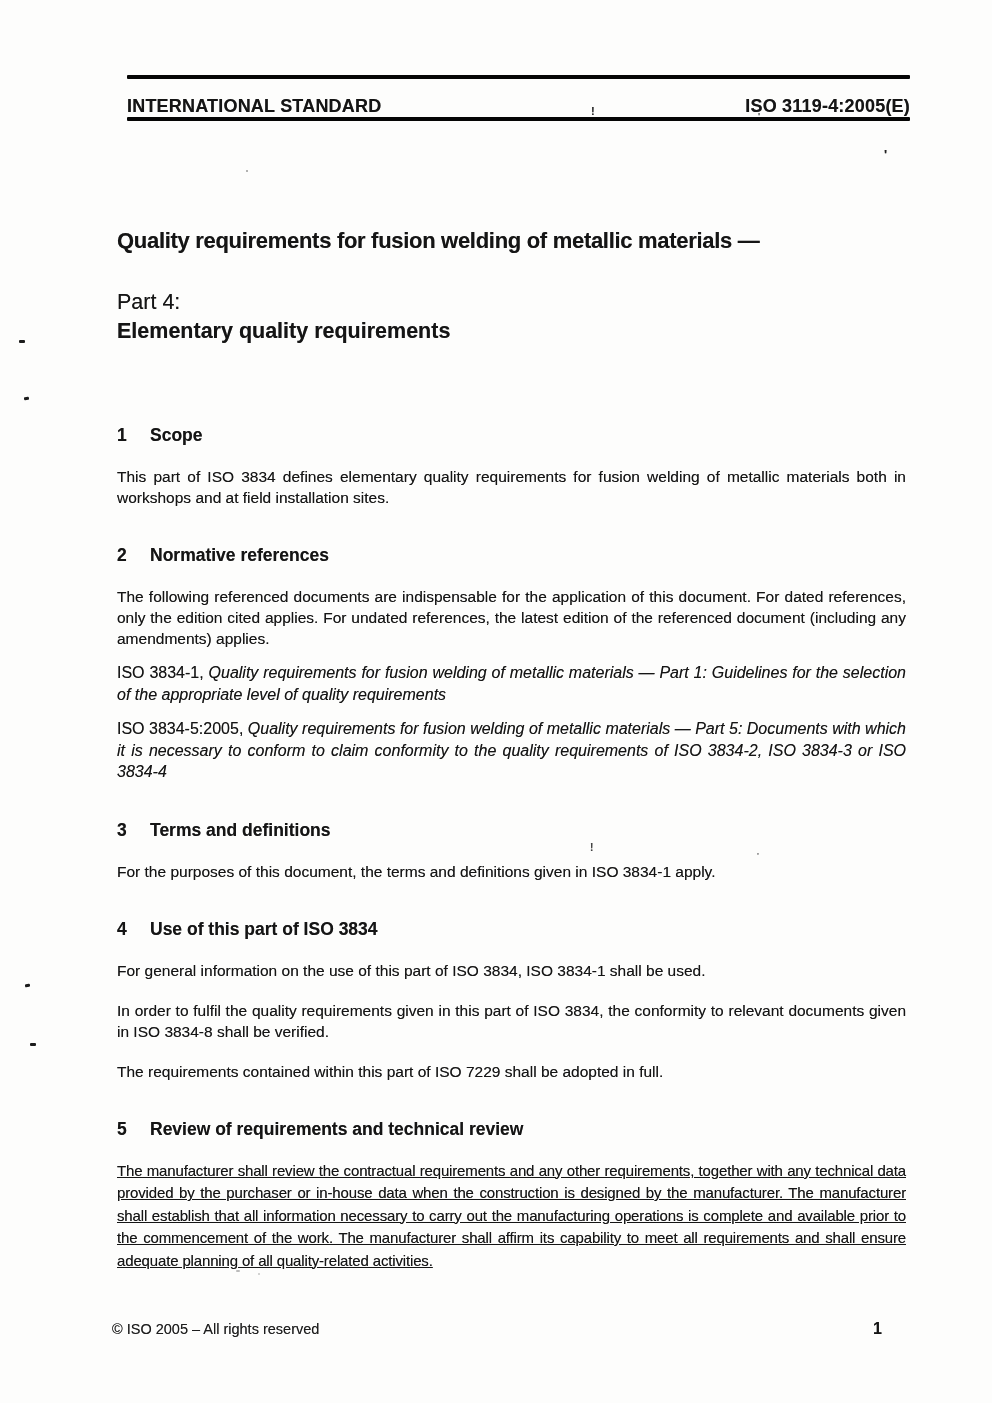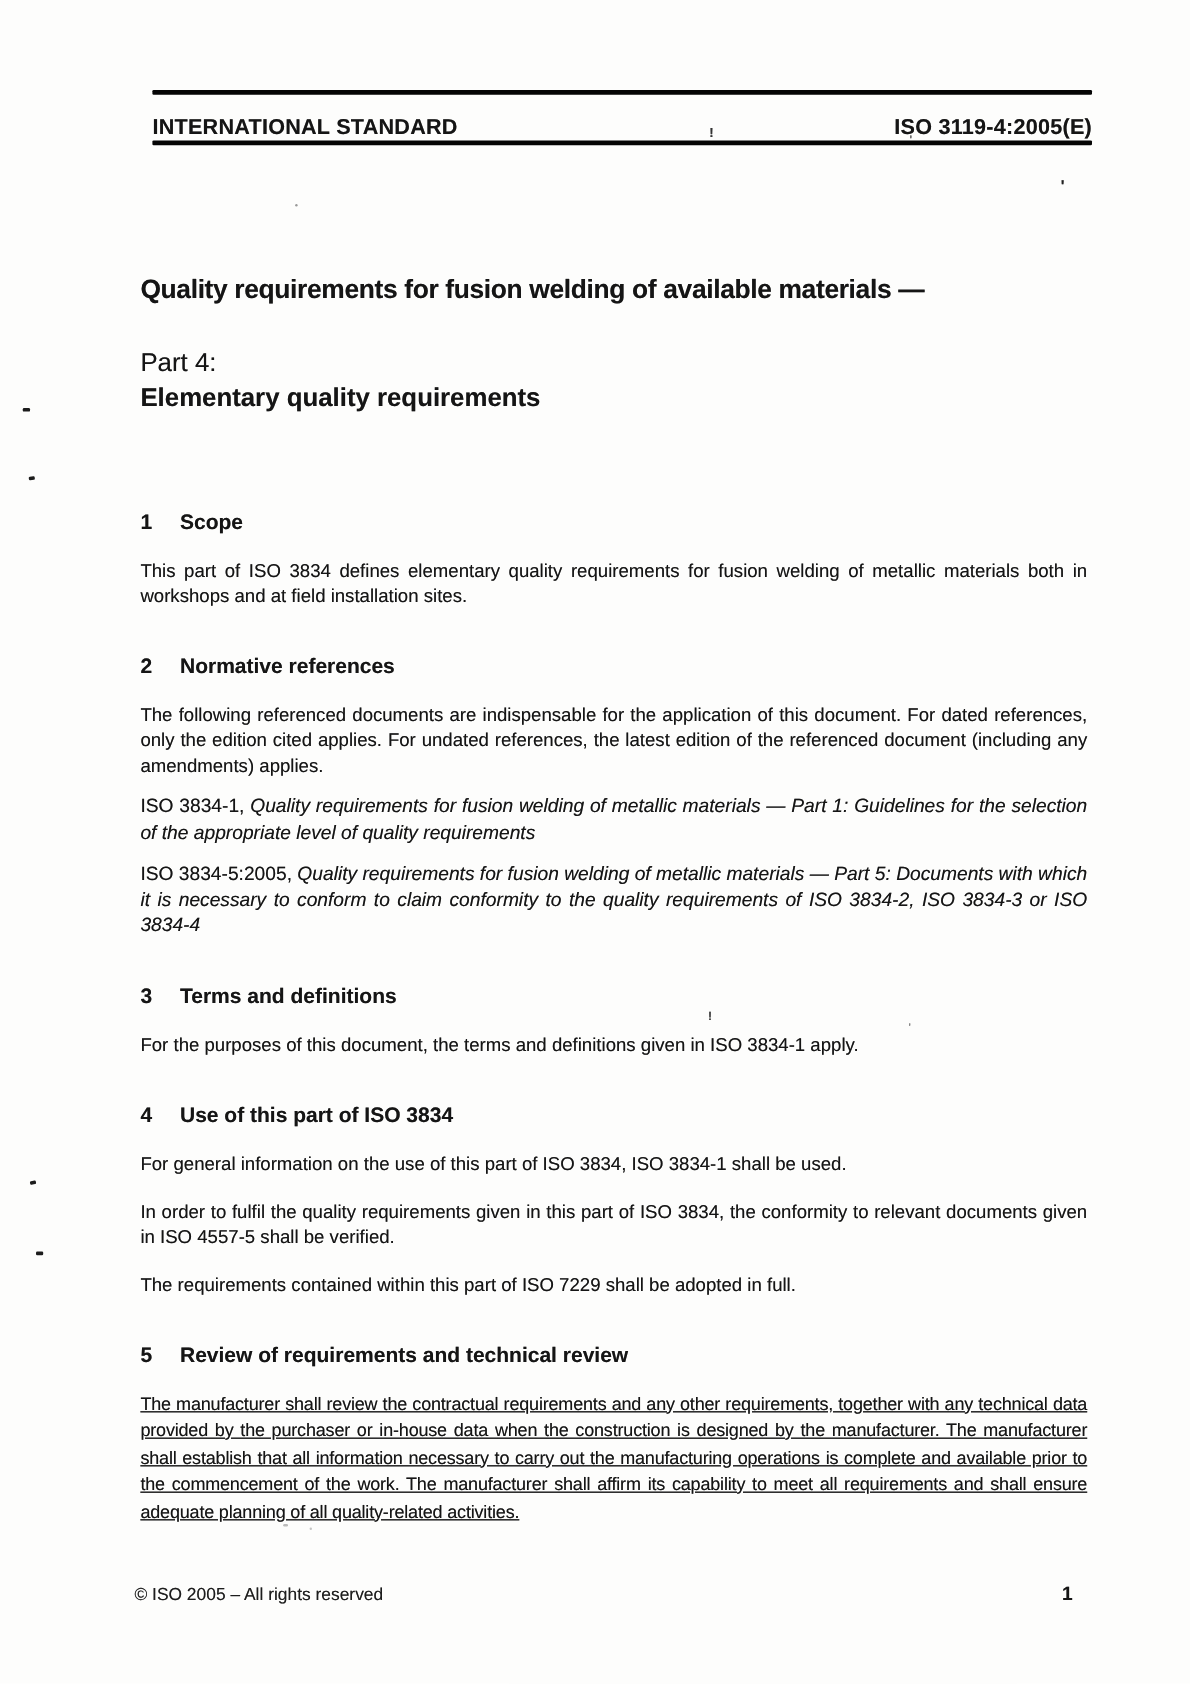--- a/index.html
+++ b/index.html
@@ -82,7 +82,7 @@
 
   <div class="content">
 
-    <h1 class="doc-title">Quality requirements for fusion welding of available materials —</h1>
+    <h1 class="doc-title">Quality requirements for fusion welding of metallic materials —</h1>
     <div class="part-block">
       <div class="part-label">Part 4:</div>
       <div class="part-title">Elementary quality requirements</div>

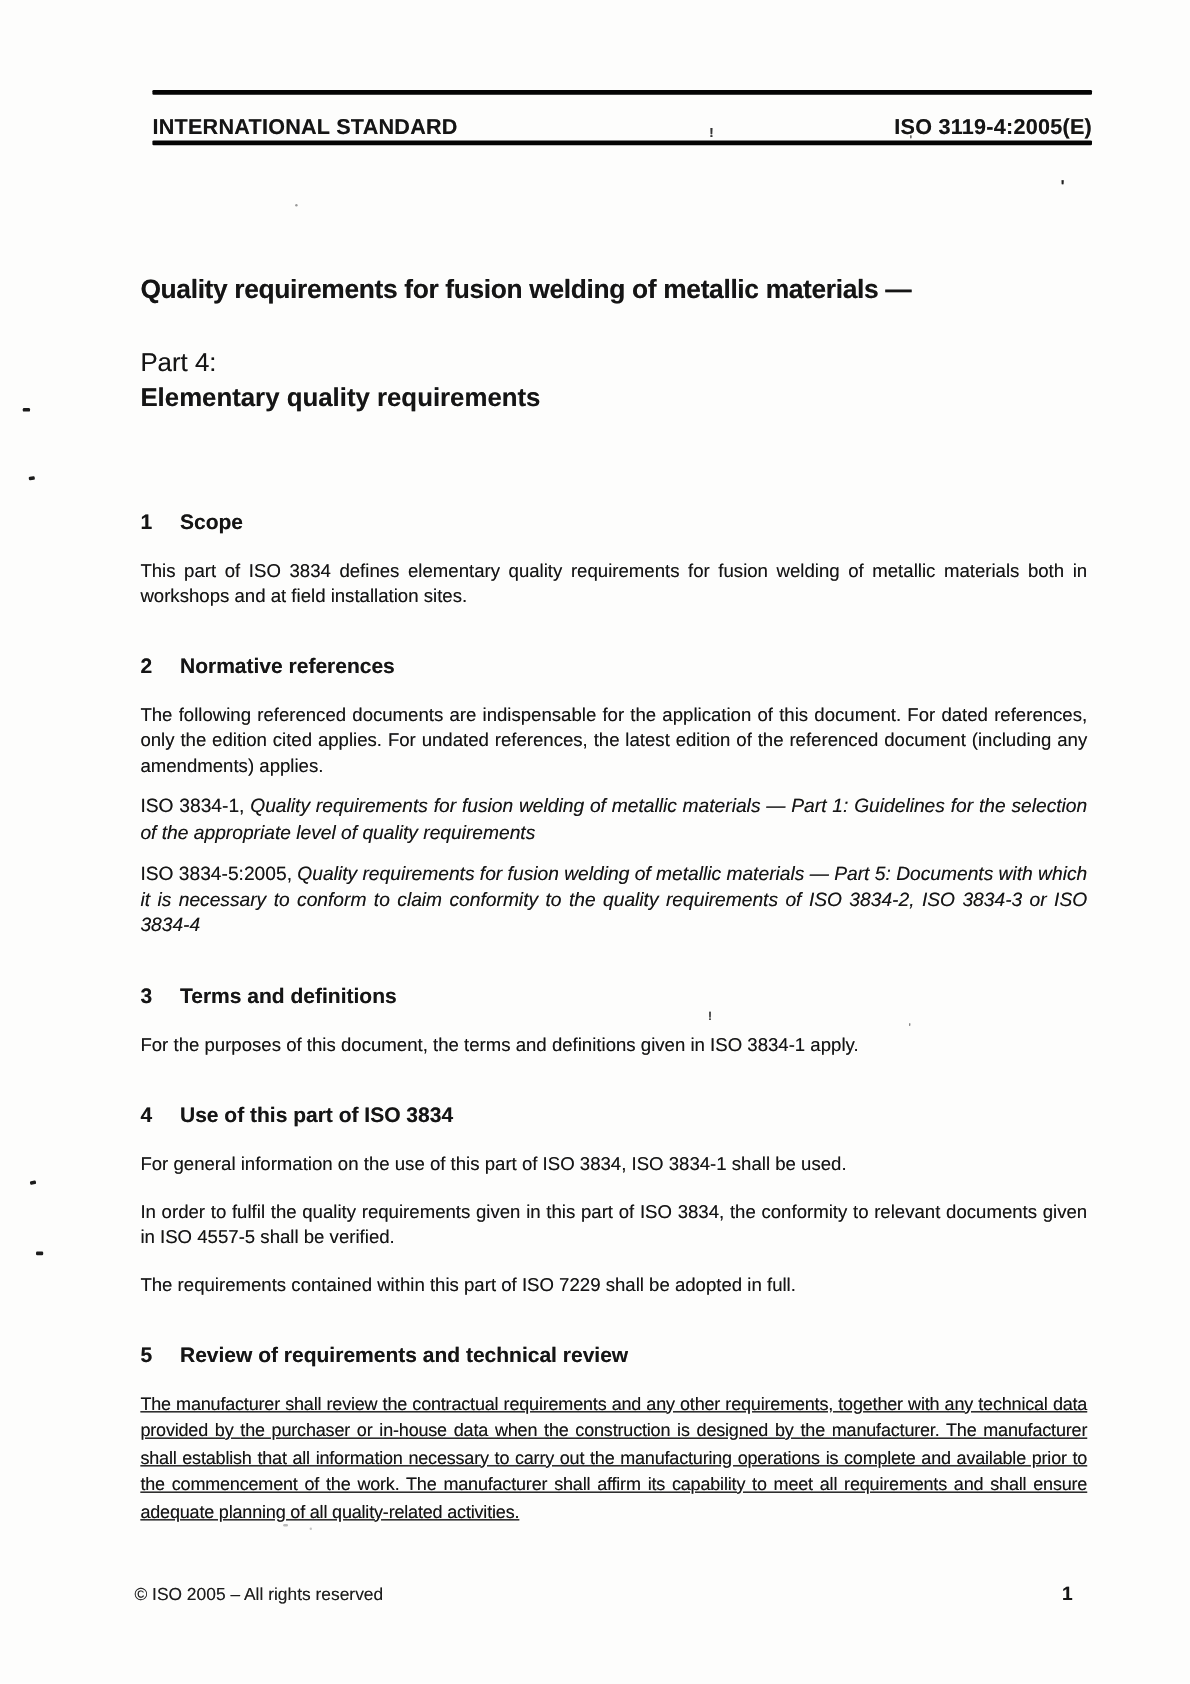--- a/index.html
+++ b/index.html
@@ -114,7 +114,7 @@
     <section>
       <h2 class="sec-h"><span class="sec-num">4</span><span>Use of this part of ISO 3834</span></h2>
       <p class="body-p">For general information on the use of this part of ISO 3834, ISO 3834-1 shall be used.</p>
-      <p class="body-p just">In order to fulfil the quality requirements given in this part of ISO 3834, the conformity to relevant documents given in ISO 4557-5 shall be verified.</p>
+      <p class="body-p just">In order to fulfil the quality requirements given in this part of ISO 3834, the conformity to relevant documents given in ISO 3834-8 shall be verified.</p>
       <p class="body-p">The requirements contained within this part of ISO 7229 shall be adopted in full.</p>
     </section>
 

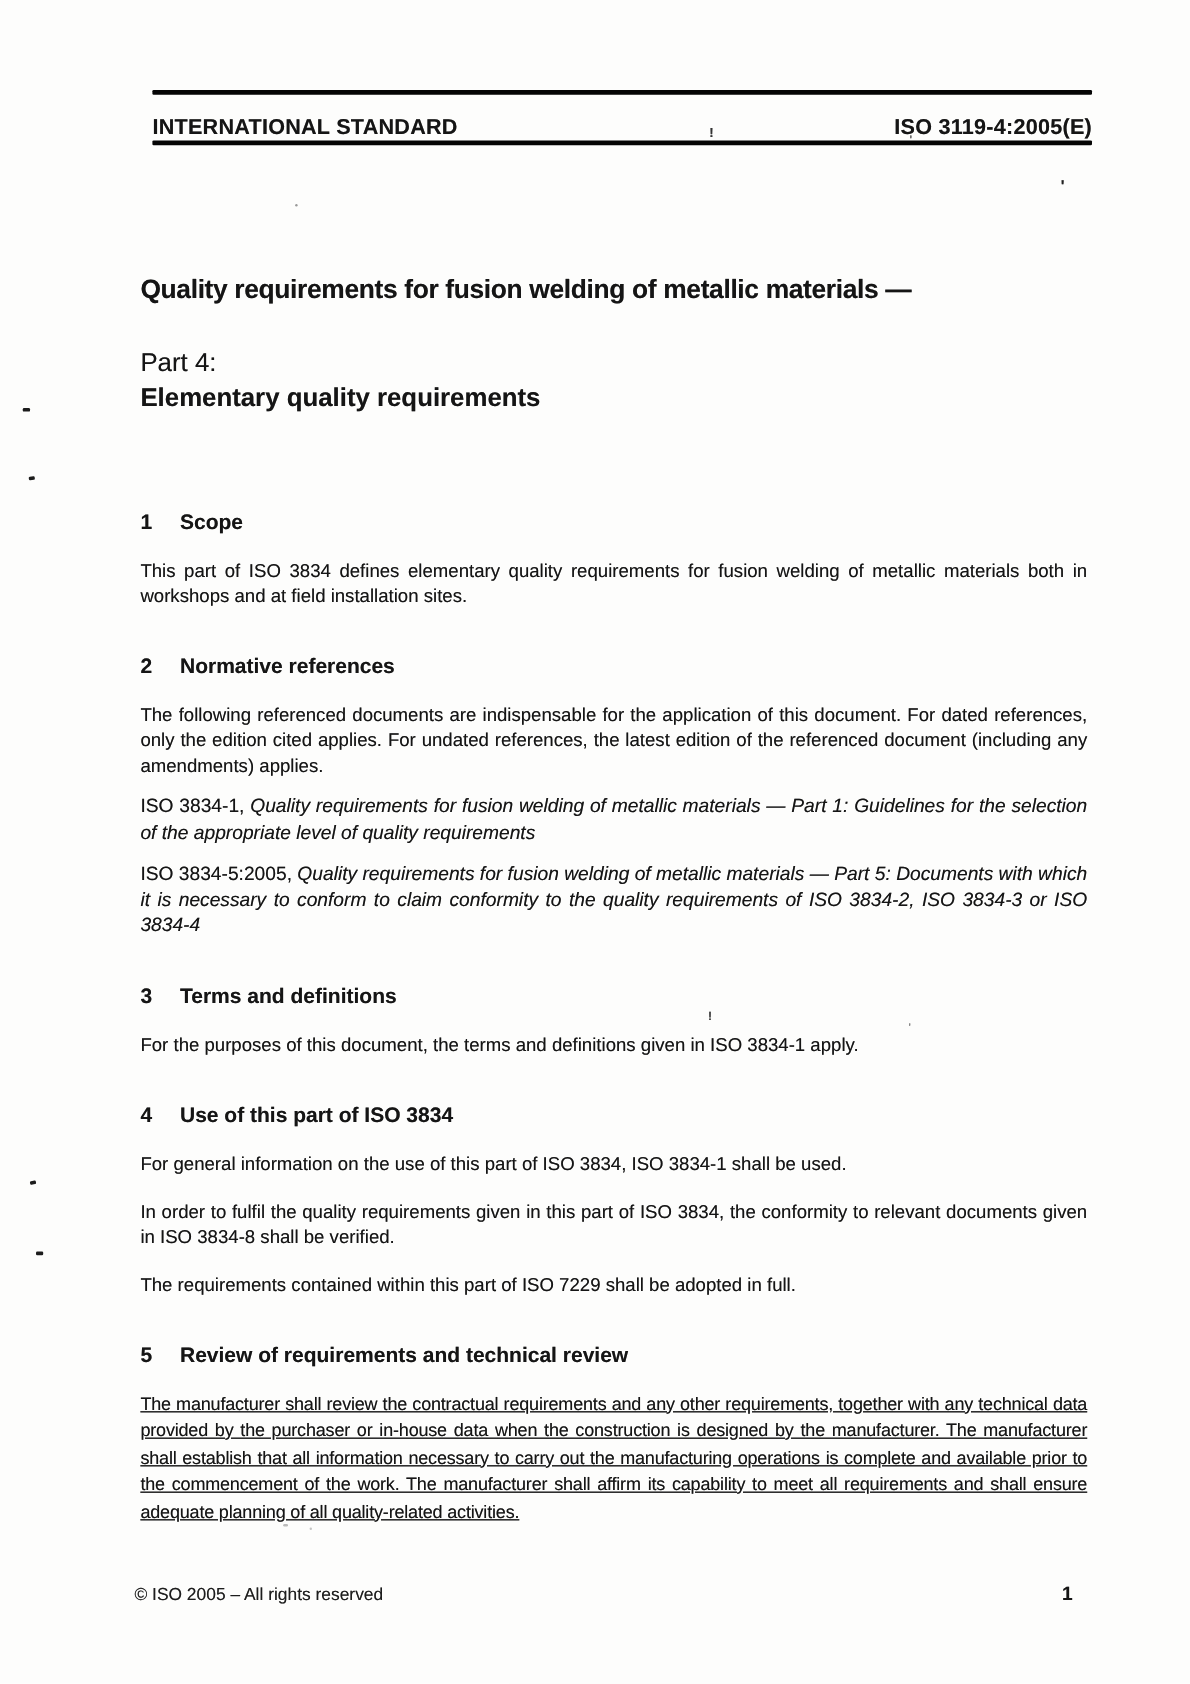--- a/index.html
+++ b/index.html
@@ -54,7 +54,7 @@
 
   
   .doc-footer {
-    position: absolute; left: 0; right: 4px; top: 1320px;
+    position: absolute; left: 0; right: 16px; top: 1320px;
     padding: 0 94px 0 112px;
     display: flex; justify-content: space-between; align-items: baseline;
   }

